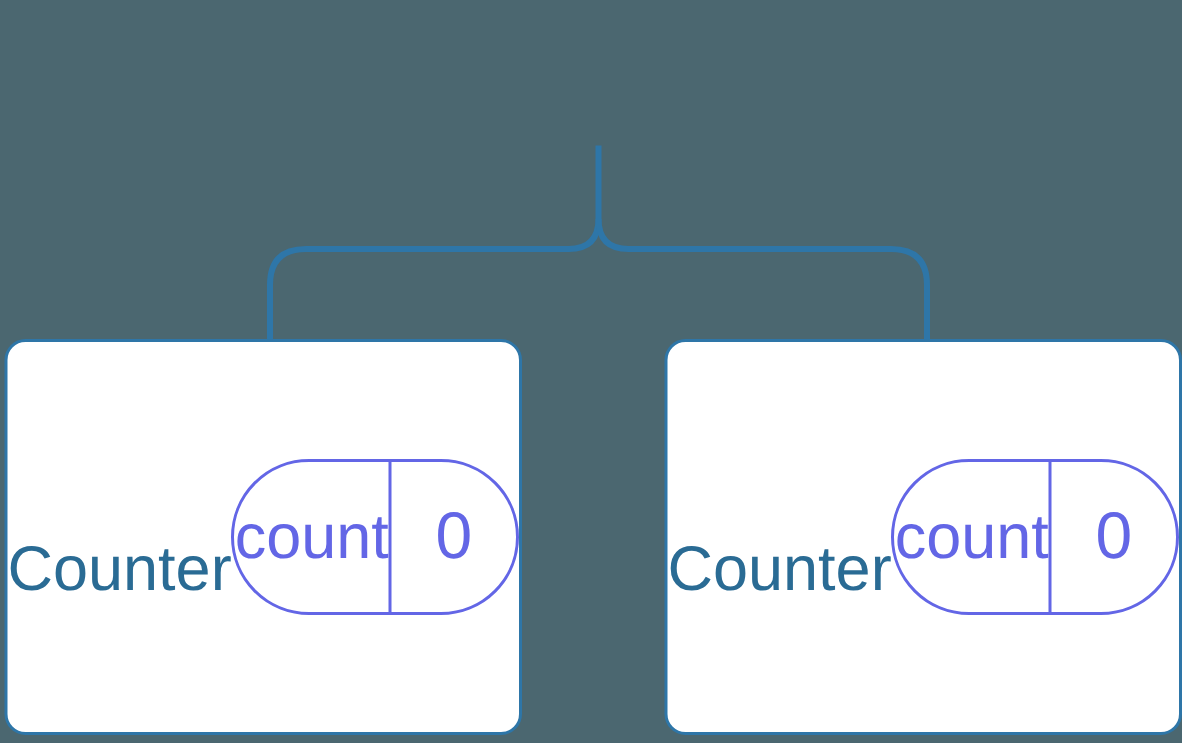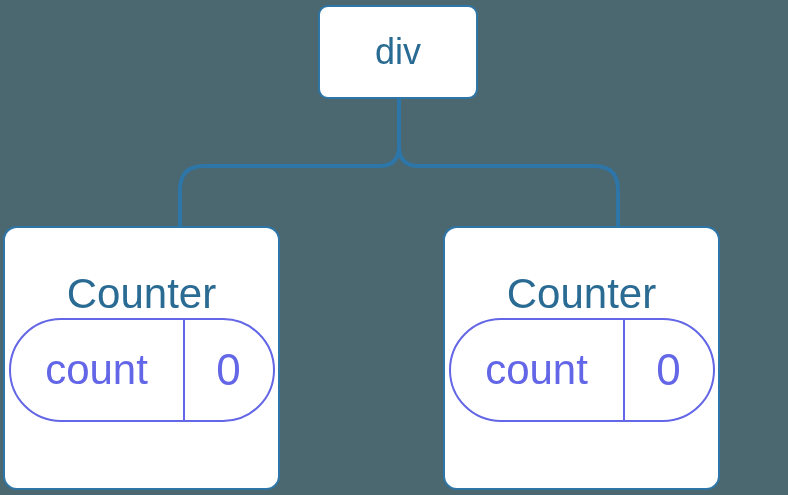--- a/index.html
+++ b/index.html
@@ -104,9 +104,6 @@
     <path d="M399,146 Q399,166 419,166 L594,166 Q618,166 618,190 L618,228"></path>
   </svg>
 
-  <div class="node root">
-    <span class="root-label">div</span>
-  </div>
 
   <div class="node counter counter-left">
     <div class="counter-title">Counter</div>

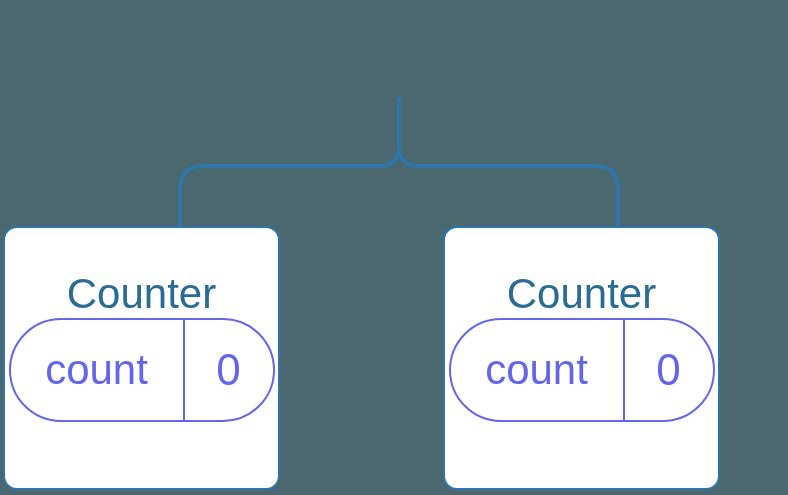--- a/index.html
+++ b/index.html
@@ -53,10 +53,10 @@
   }
   .counter {
     top: 226px;
-    width: 277px; height: 264px;
+    width: 345px; height: 264px;
     border-radius: 14px;
     display: flex;
-    flex-direction: column;
+    flex-direction: row;
     align-items: center;
   }
   .counter-left  { left: 3px; }

